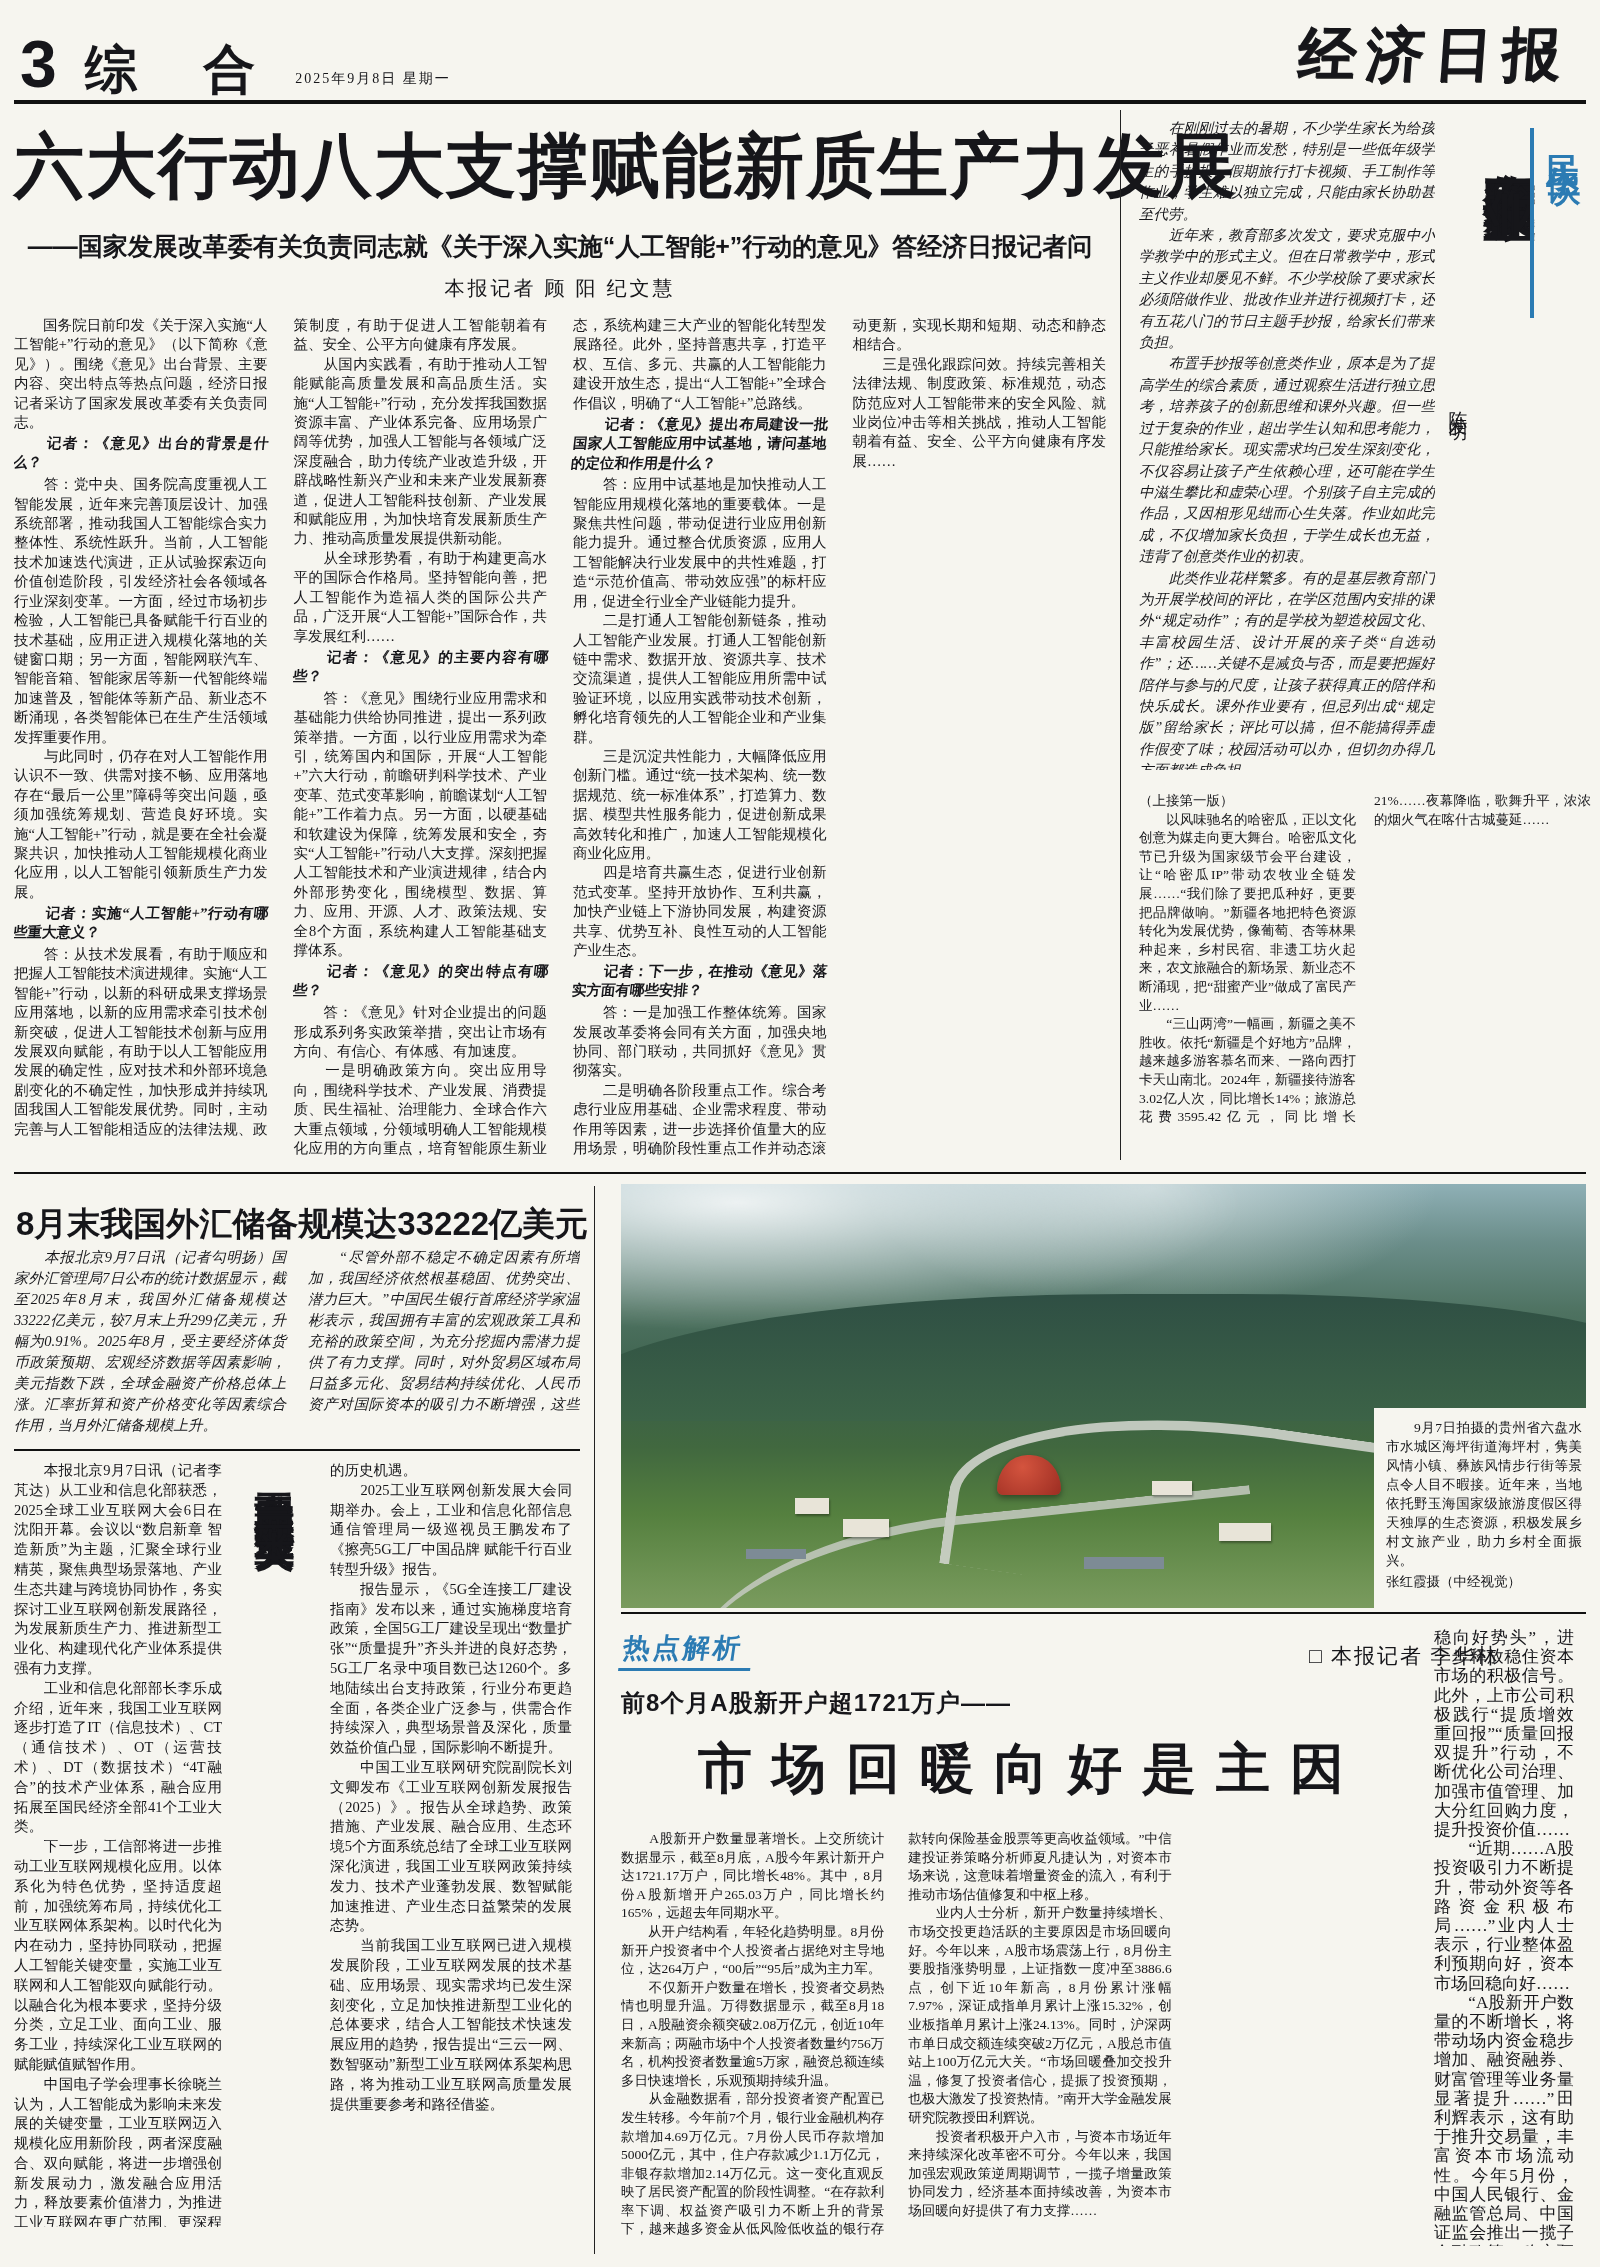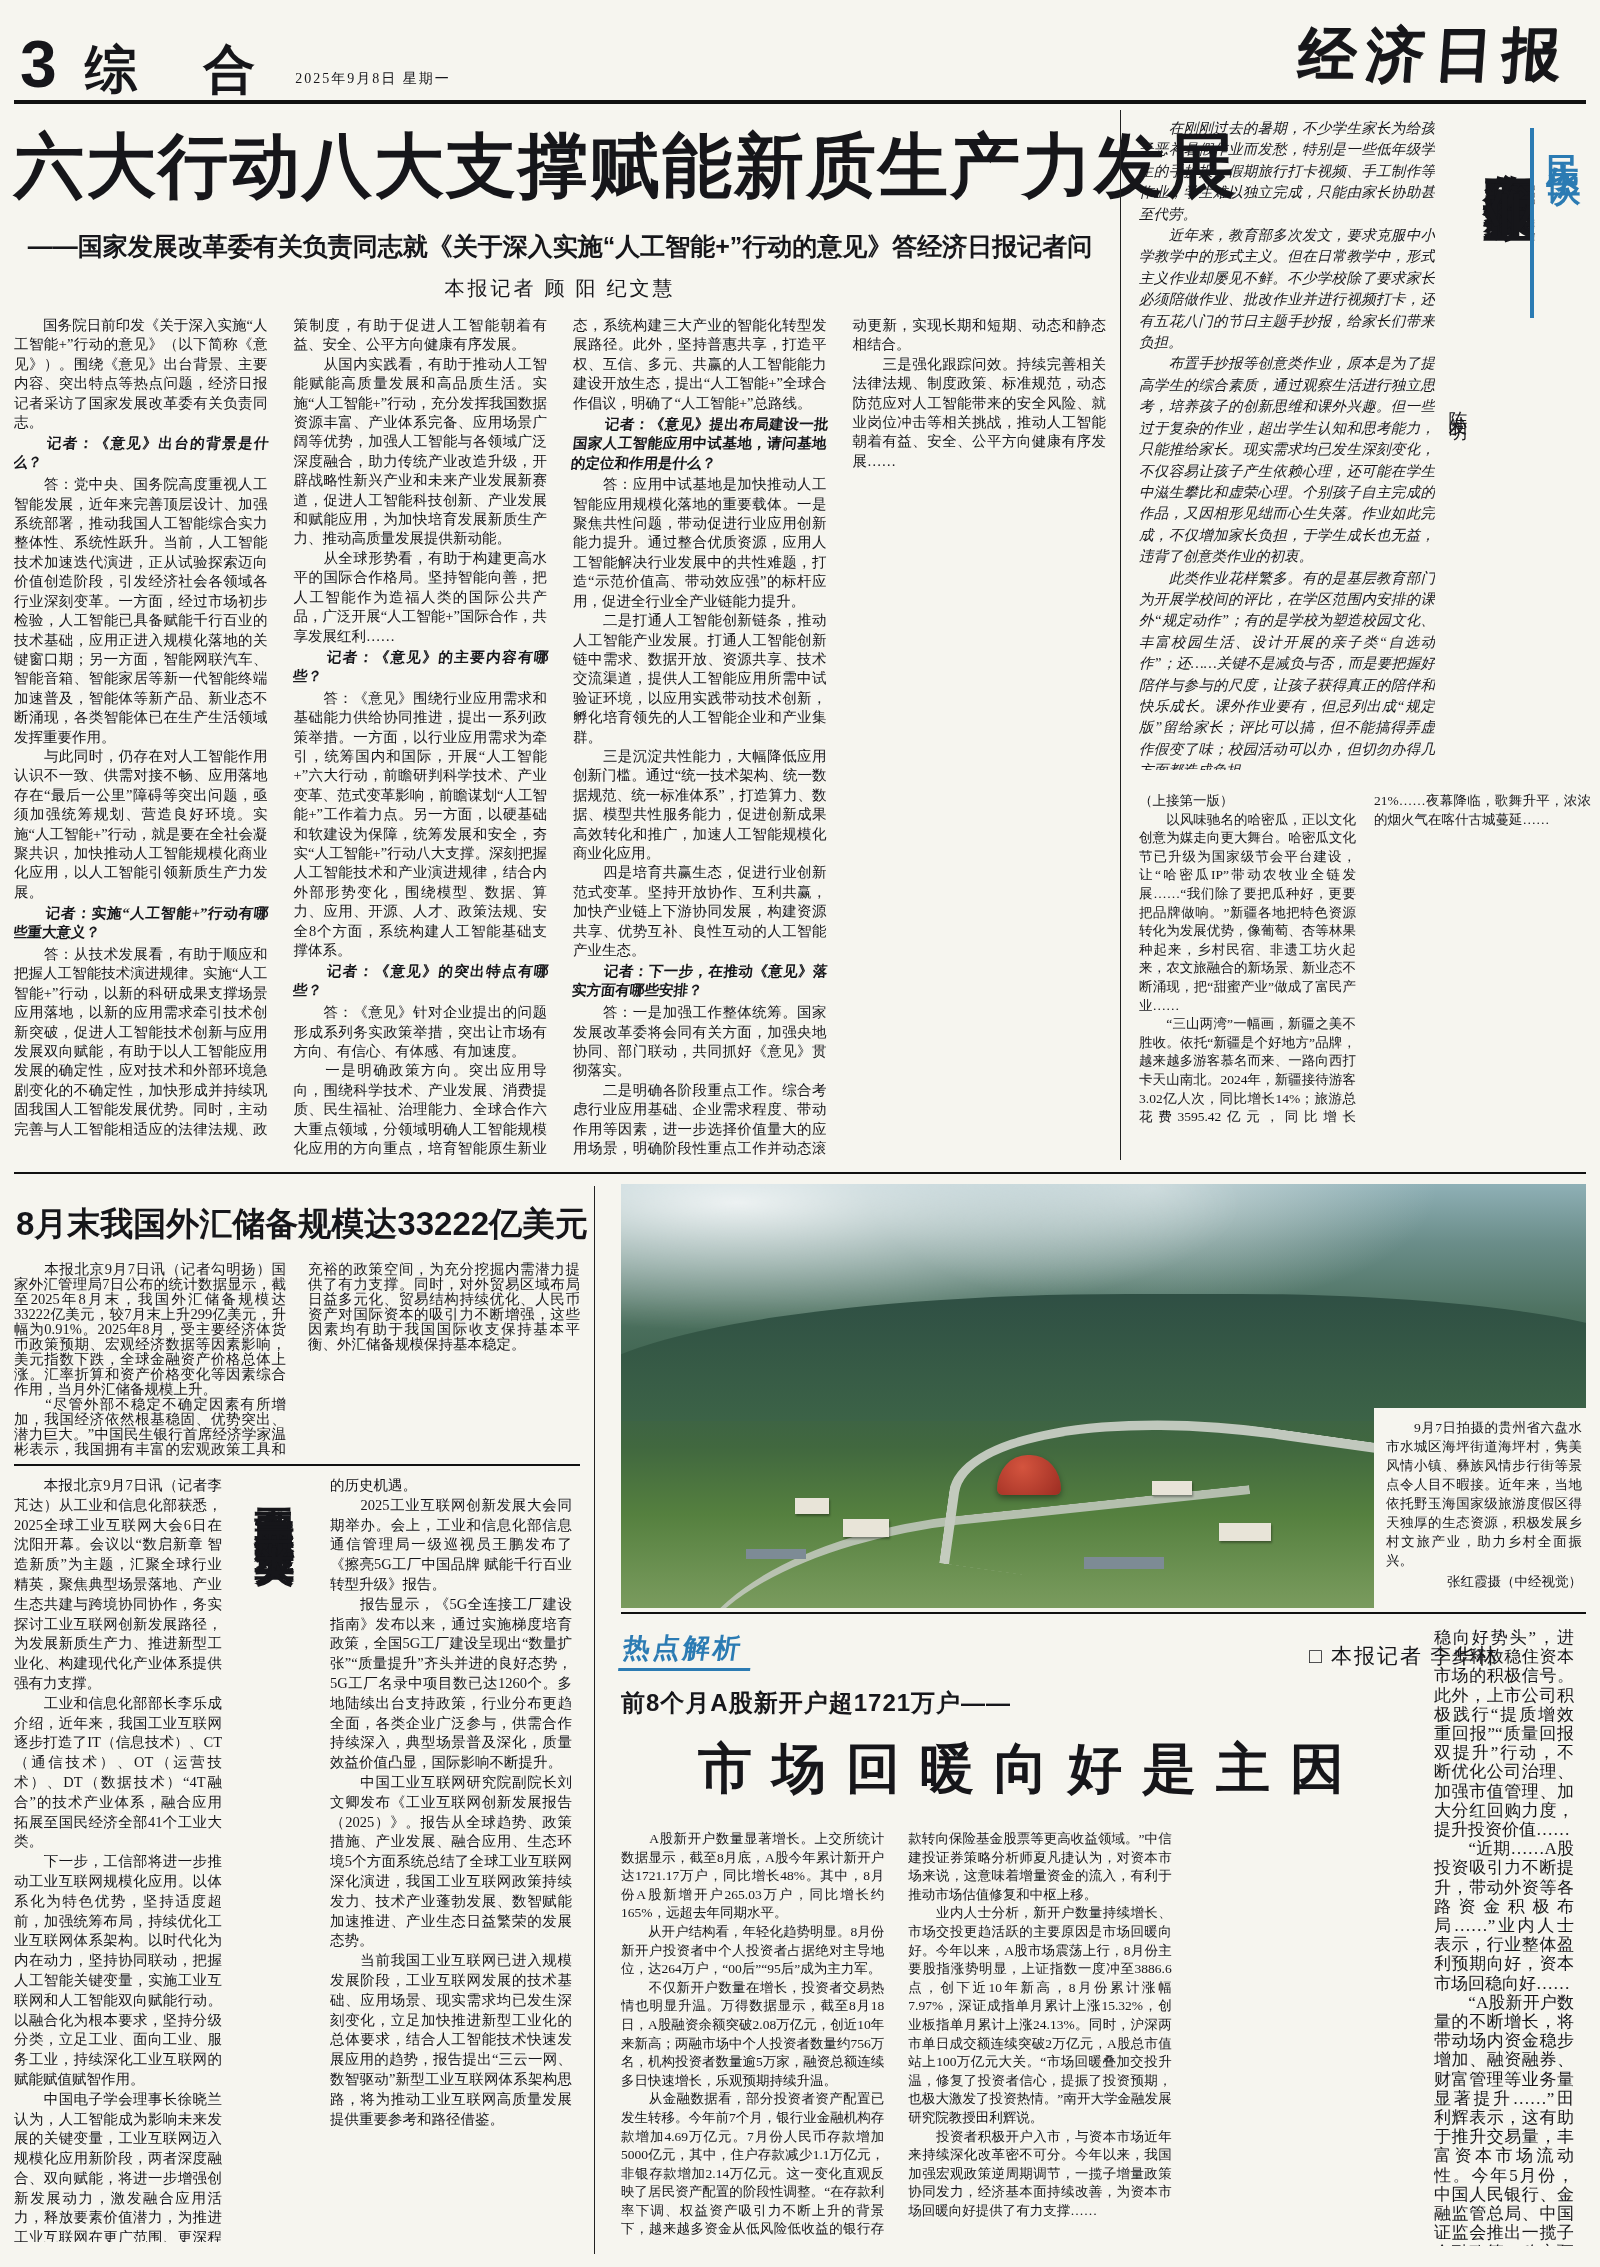--- a/index.html
+++ b/index.html
@@ -47,8 +47,8 @@
   .botrow{display:flex;height:1080px;}
   .leftcol{width:566px;flex:0 0 auto;}
   .forex h2{font-family:"Liberation Sans",sans-serif;font-weight:bold;font-size:33px;margin:22px 0 0 2px;white-space:nowrap;}
-  .forex .fbody{margin-top:15px;height:198px;column-count:2;column-gap:22px;column-fill:auto;overflow:hidden;
-                font-size:14.5px;line-height:15px;text-align:justify;}
+  .forex .fbody{margin-top:0;height:198px;column-count:2;column-gap:22px;column-fill:auto;overflow:hidden;
+                font-size:14.5px;line-height:21px;text-align:justify;font-style:italic;}
   .indus{display:flex;margin-top:10px;height:766px;overflow:hidden;}
   .indus .icol{width:208px;font-size:14.5px;line-height:19.8px;text-align:justify;overflow:hidden;}
   .indus .icol2{width:242px;margin-left:12px;font-size:14.5px;line-height:19.8px;text-align:justify;overflow:hidden;}

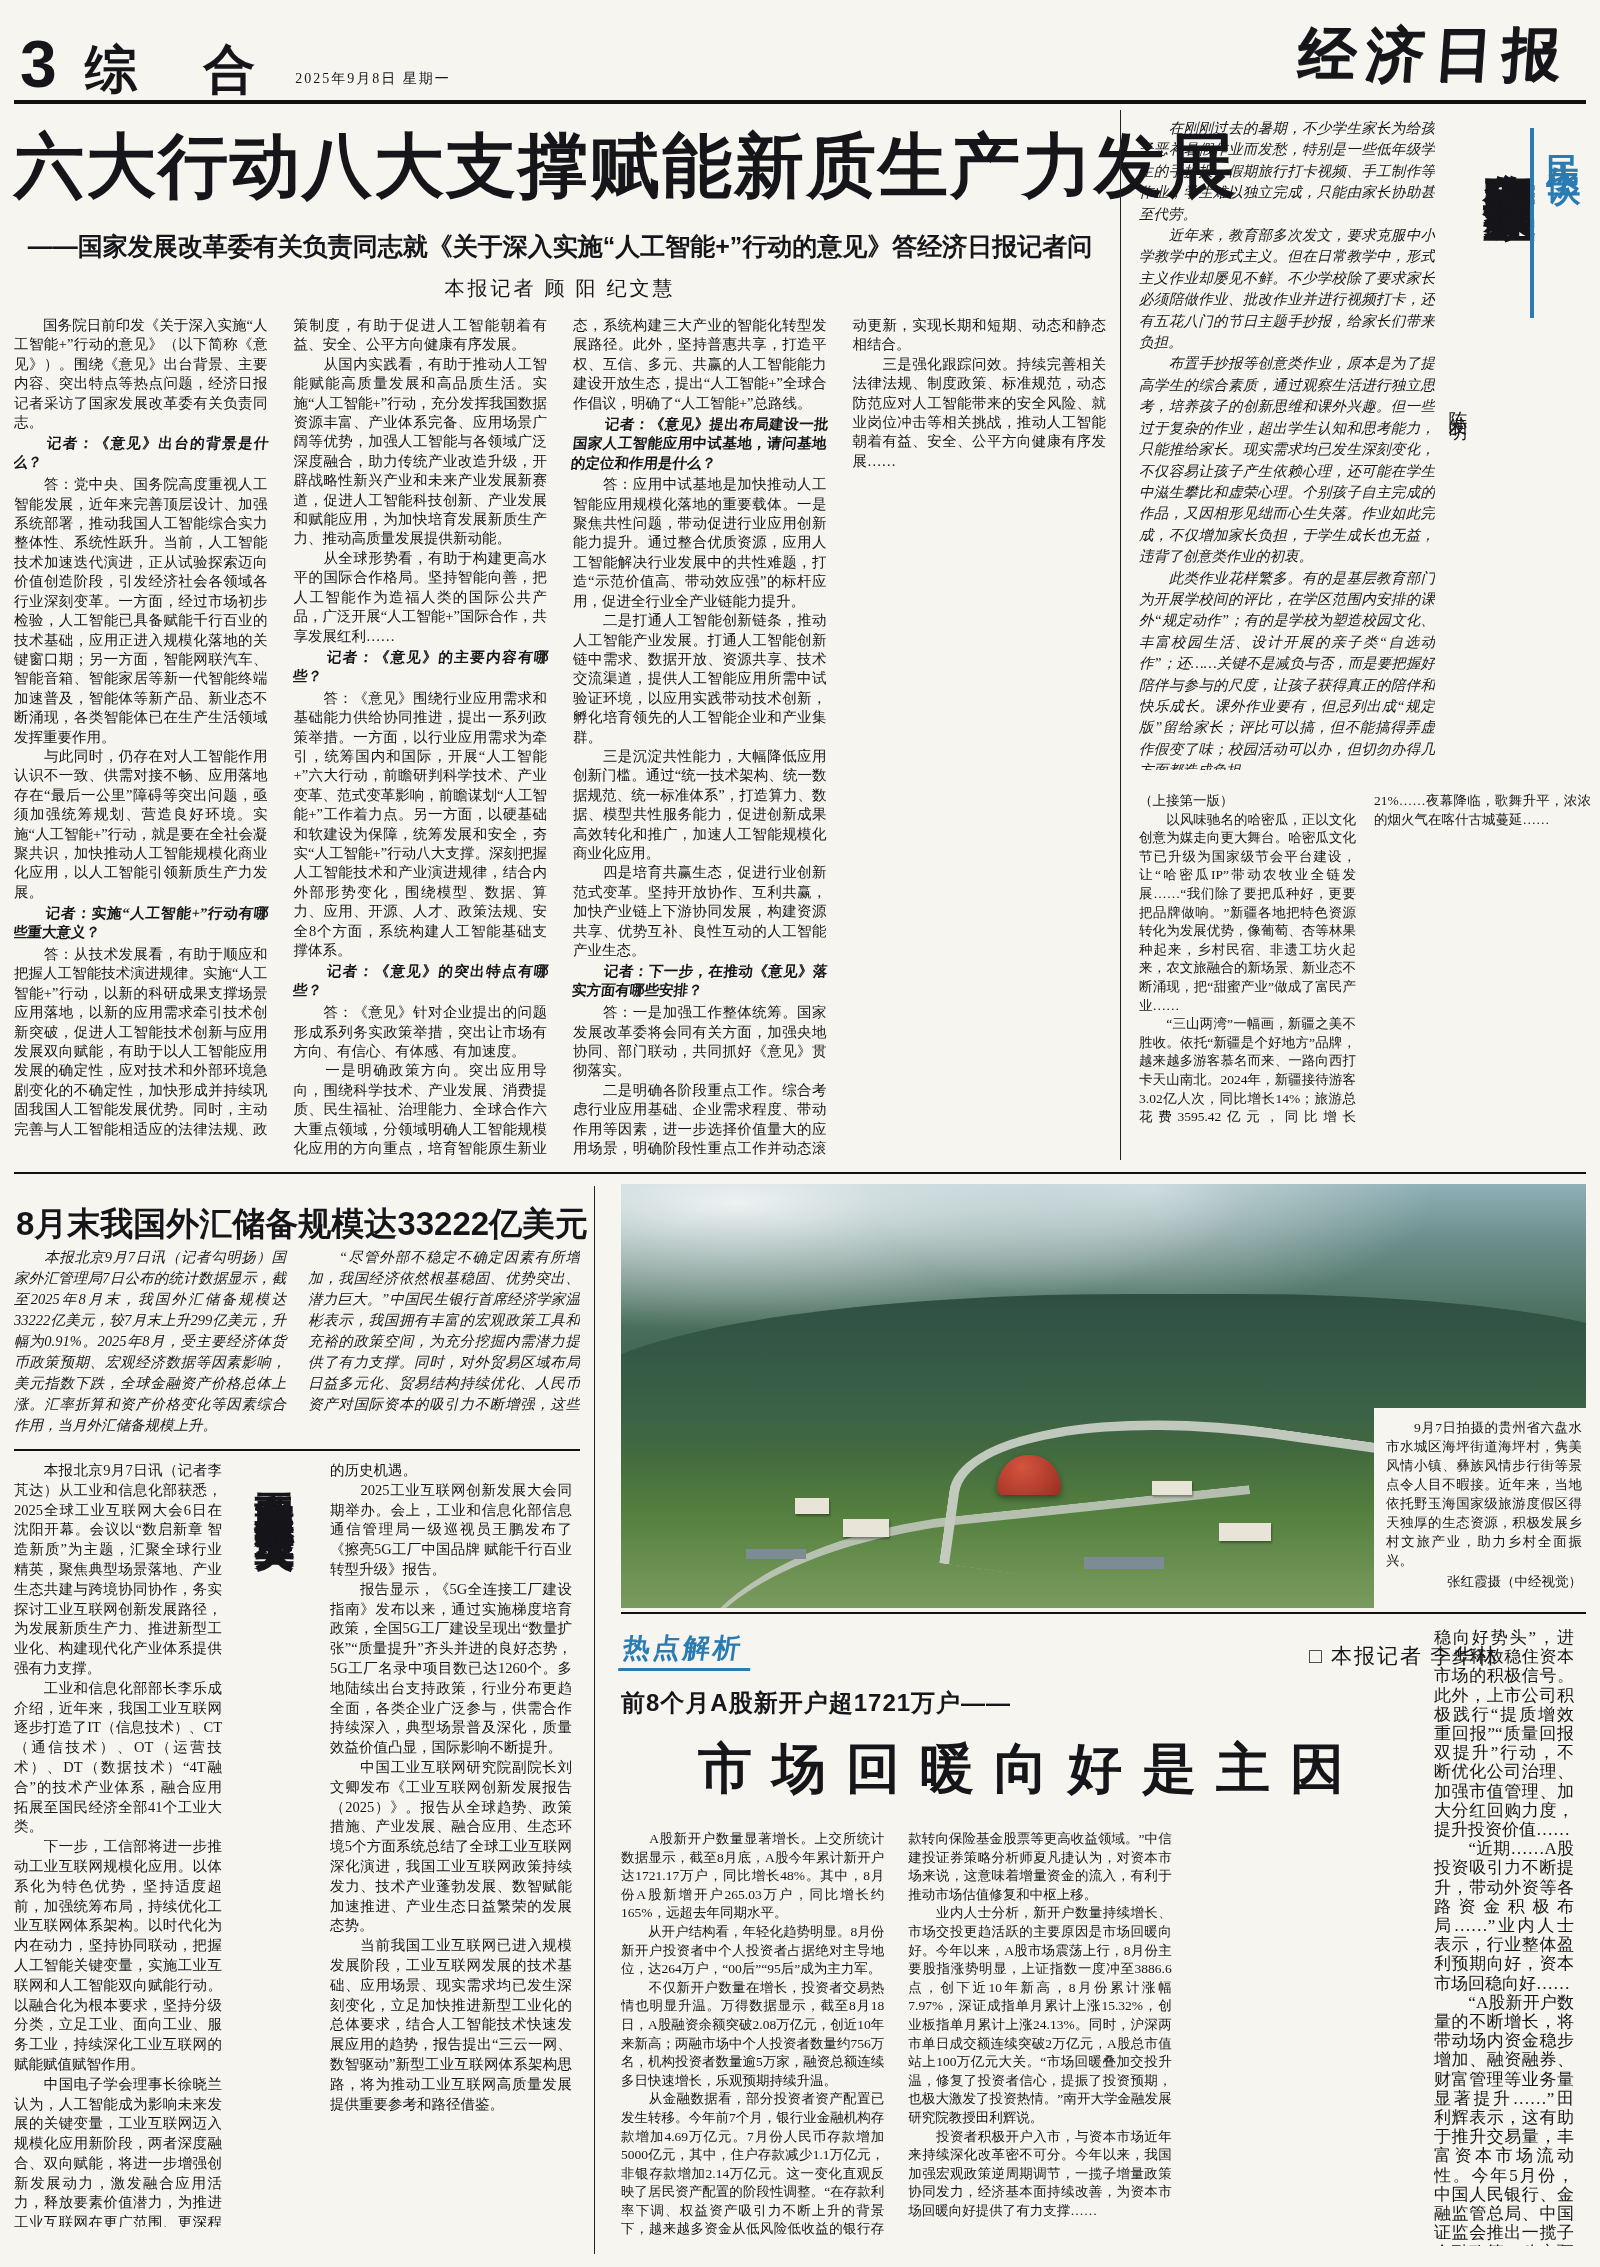--- a/index.html
+++ b/index.html
@@ -72,7 +72,7 @@
   .photo .roof{position:absolute;background:#7d8b95;}
   .photo .caption{position:absolute;right:0;bottom:0;width:212px;height:200px;background:#f6f5ef;padding:10px 4px 0 12px;box-sizing:border-box;
       font-size:13.5px;line-height:19px;text-align:justify;}
-  .photo .caption .credit{text-align:right;margin-top:2px;}
+  .photo .caption .credit{text-align:left;margin-top:2px;}
   
   .hotspot{position:relative;height:628px;margin-top:6px;}
   .hs-label{display:inline-block;color:#2b7bb3;font-weight:bold;font-size:27px;transform:skewX(-8deg);

